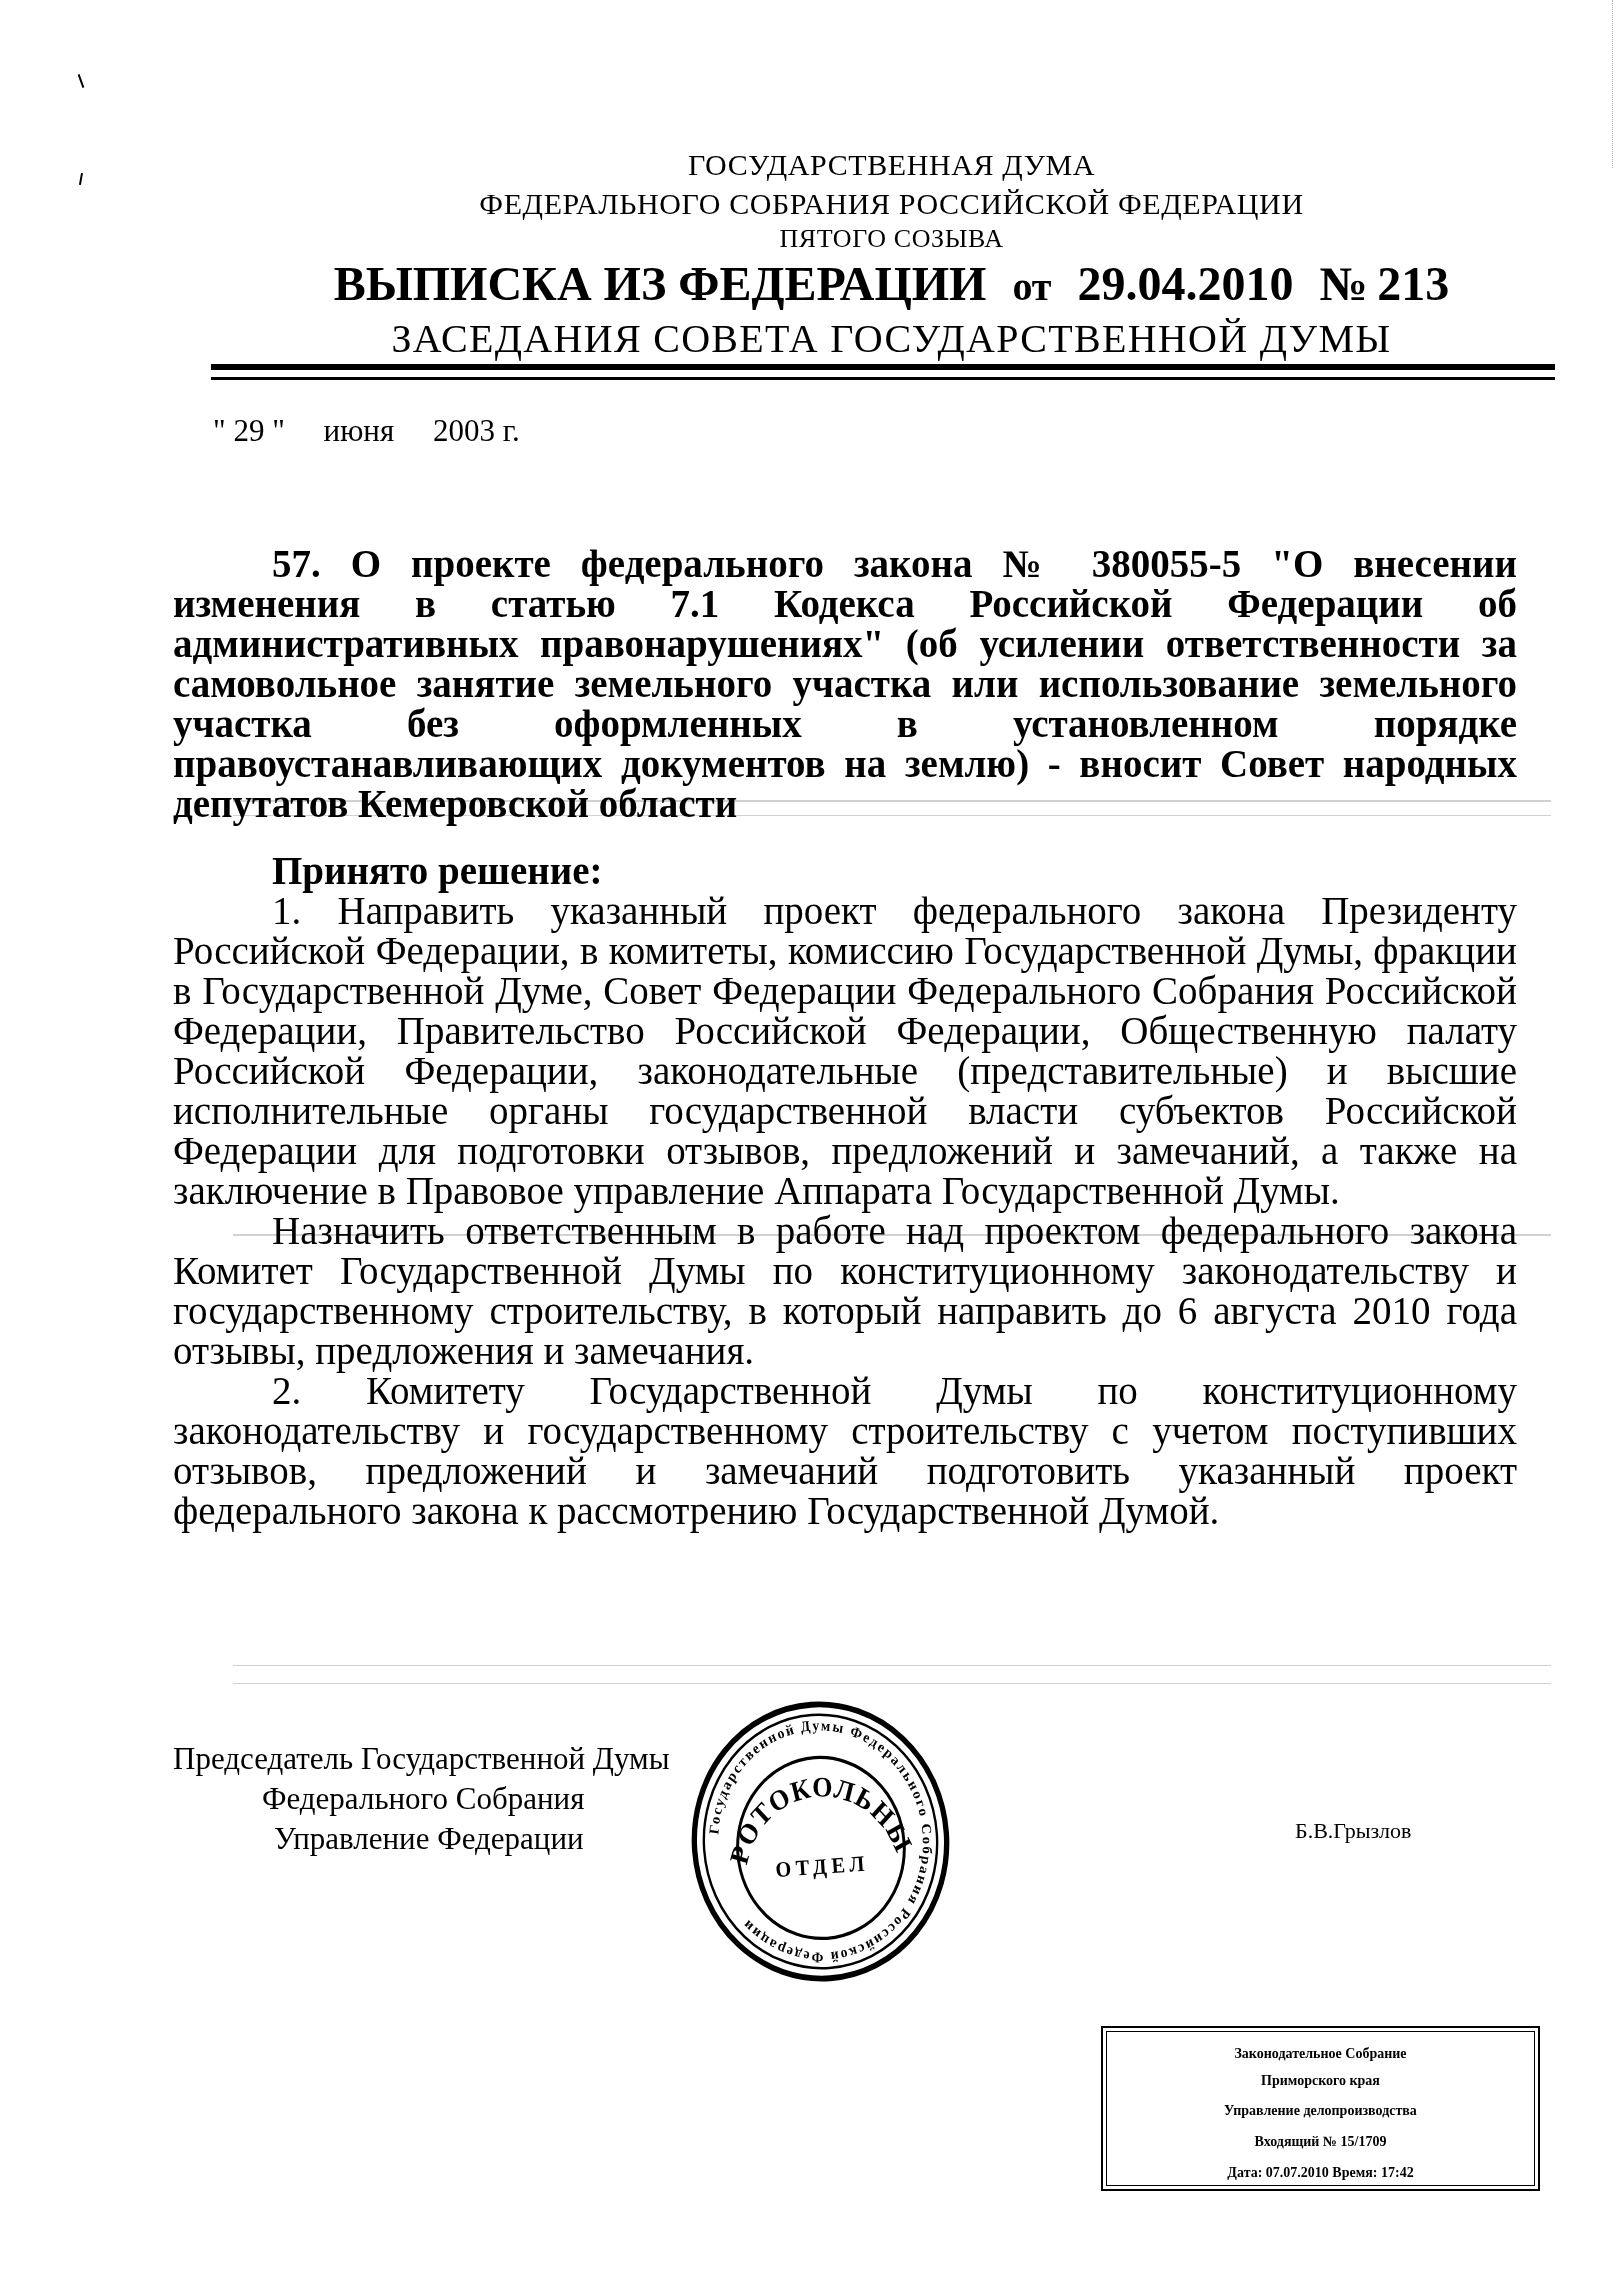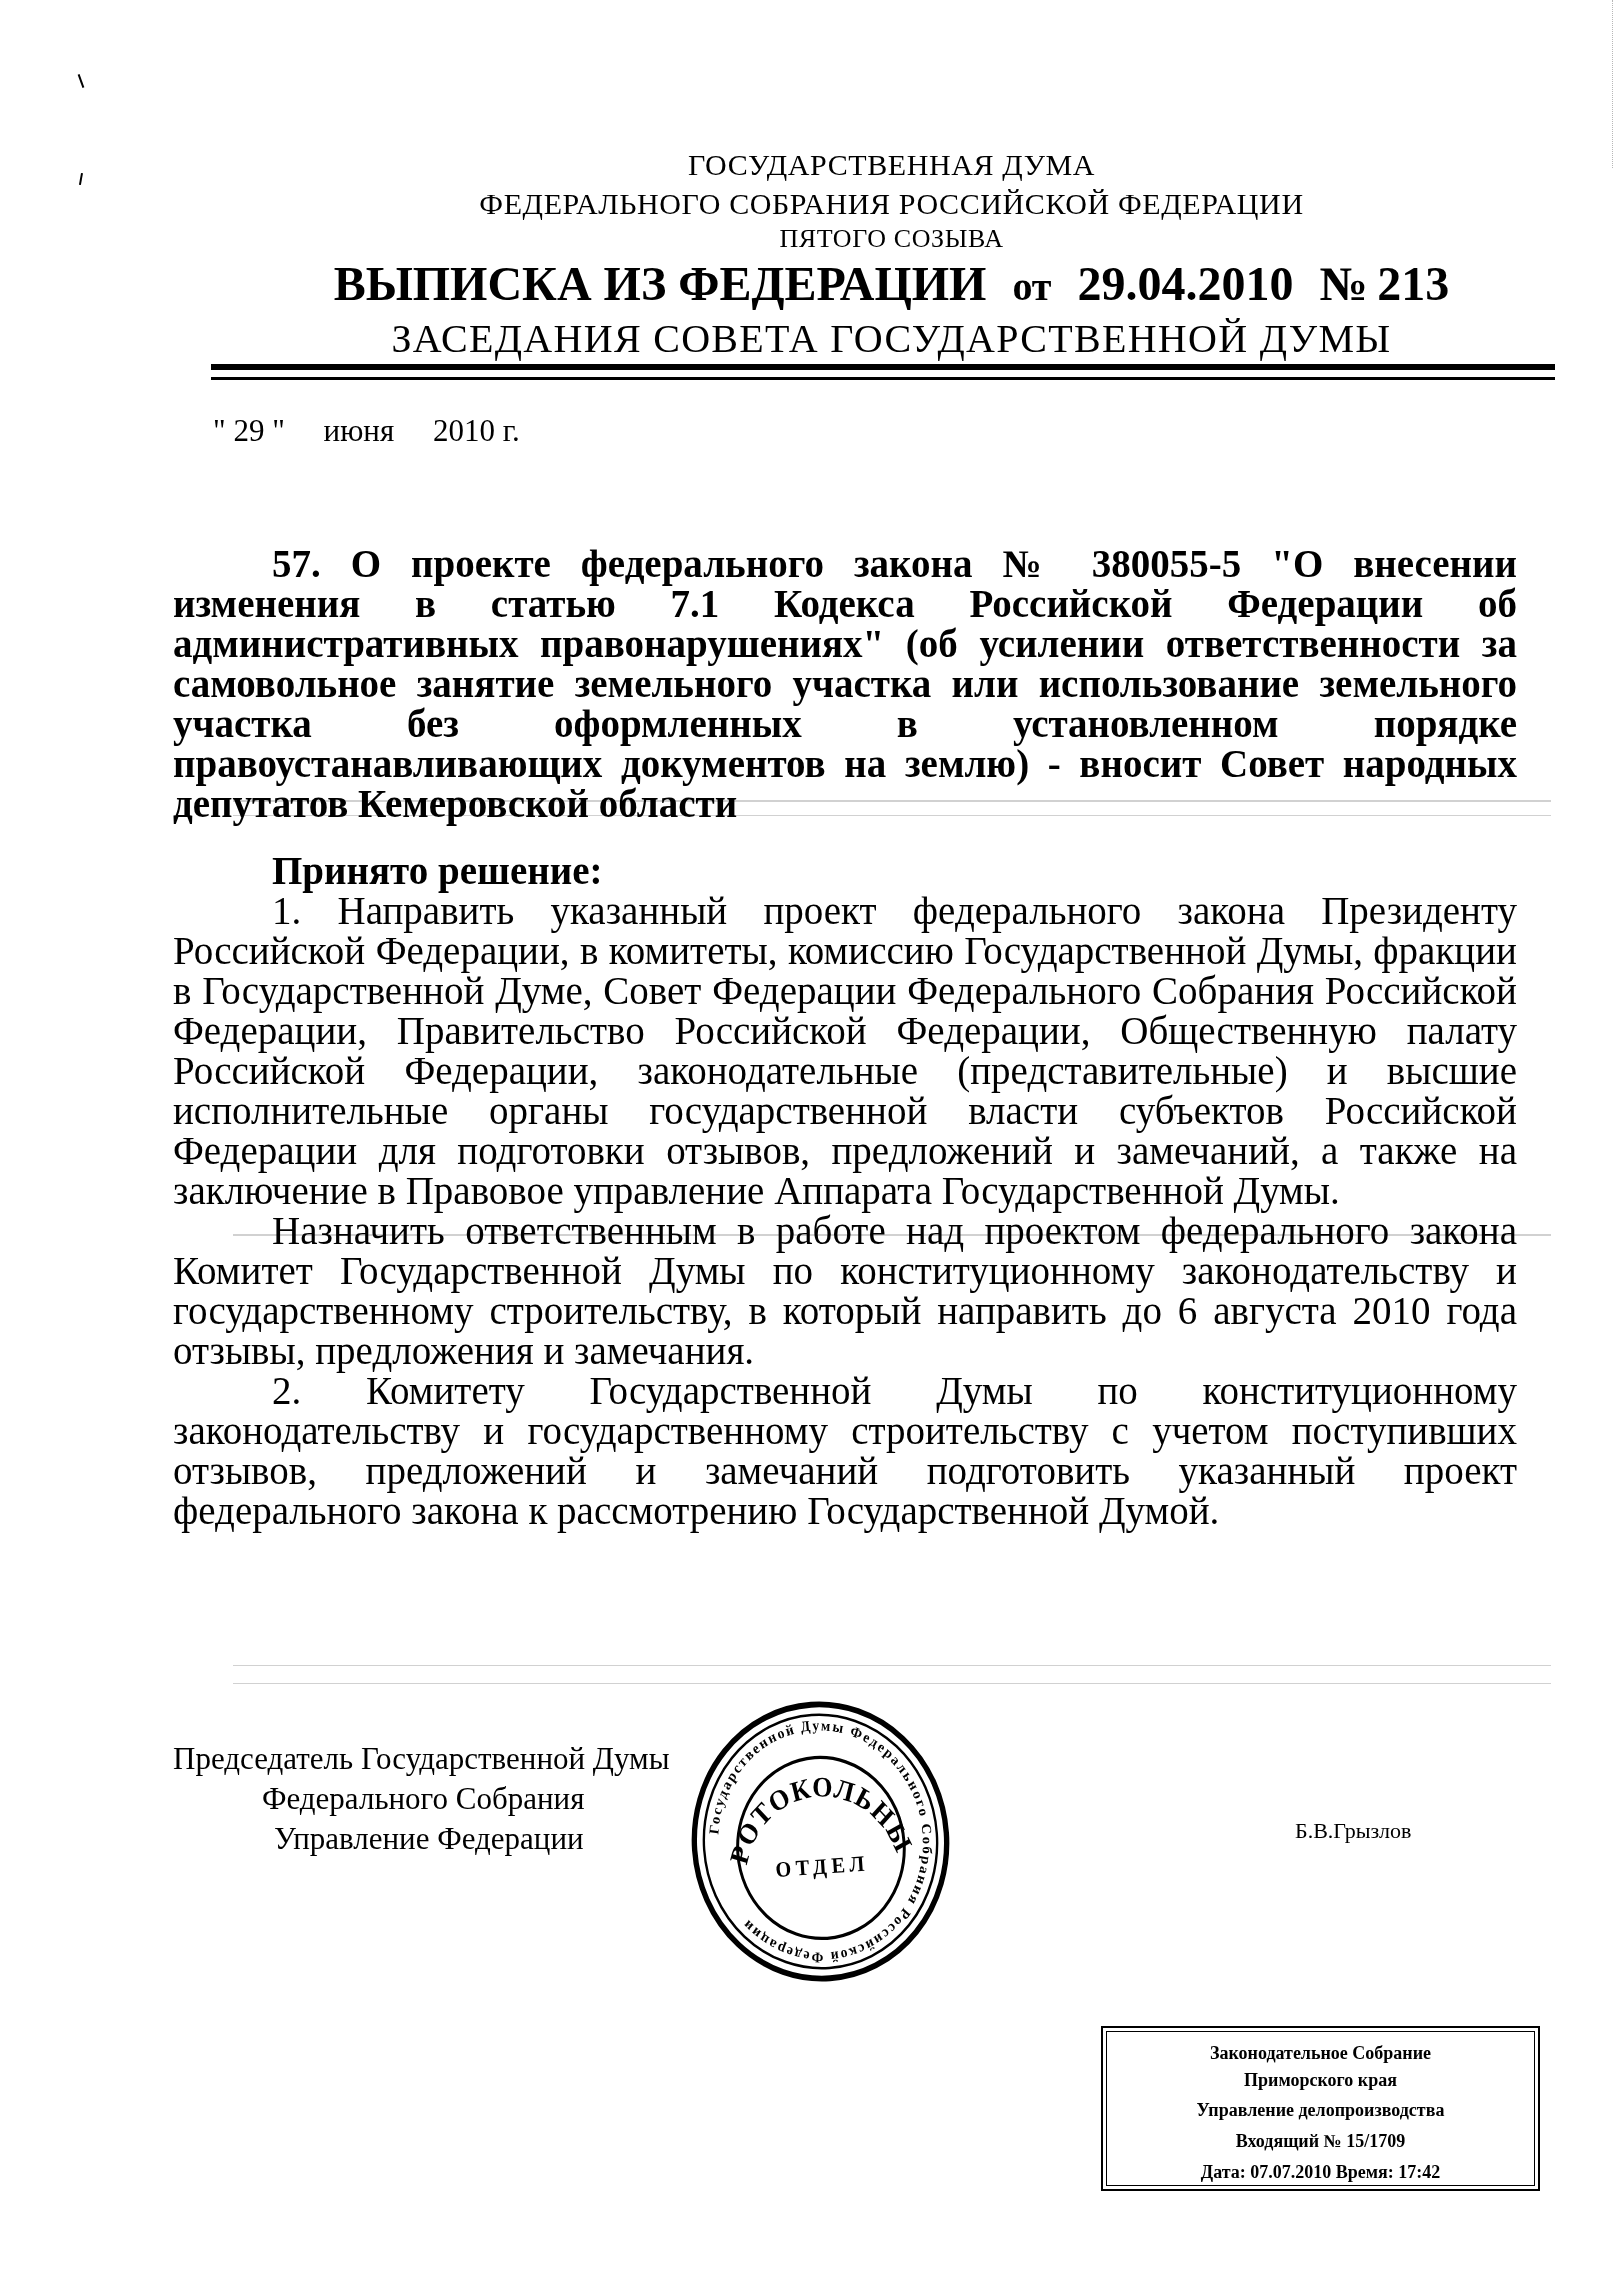--- a/index.html
+++ b/index.html
@@ -54,7 +54,7 @@
 <div class="rule-thick"></div>
 <div class="rule-thin"></div>
 
-<div class="abs date-line"><span>" 29 "</span>     <span>июня</span>     <span>2010 г.</span></div>
+<div class="abs date-line"><span>" 29 "</span>     <span>июня</span>     <span>2003 г.</span></div>
 
 <div class="abs body title57">
   <p class="bold">57. О проекте федерального закона № 380055-5 "О внесении изменения в статью 7.1 Кодекса Российской Федерации об административных правонарушениях" (об усилении ответственности за самовольное занятие земельного участка или использование земельного участка без оформленных  в установленном порядке правоустанавливающих документов на землю) - вносит Совет народных депутатов Кемеровской области</p>

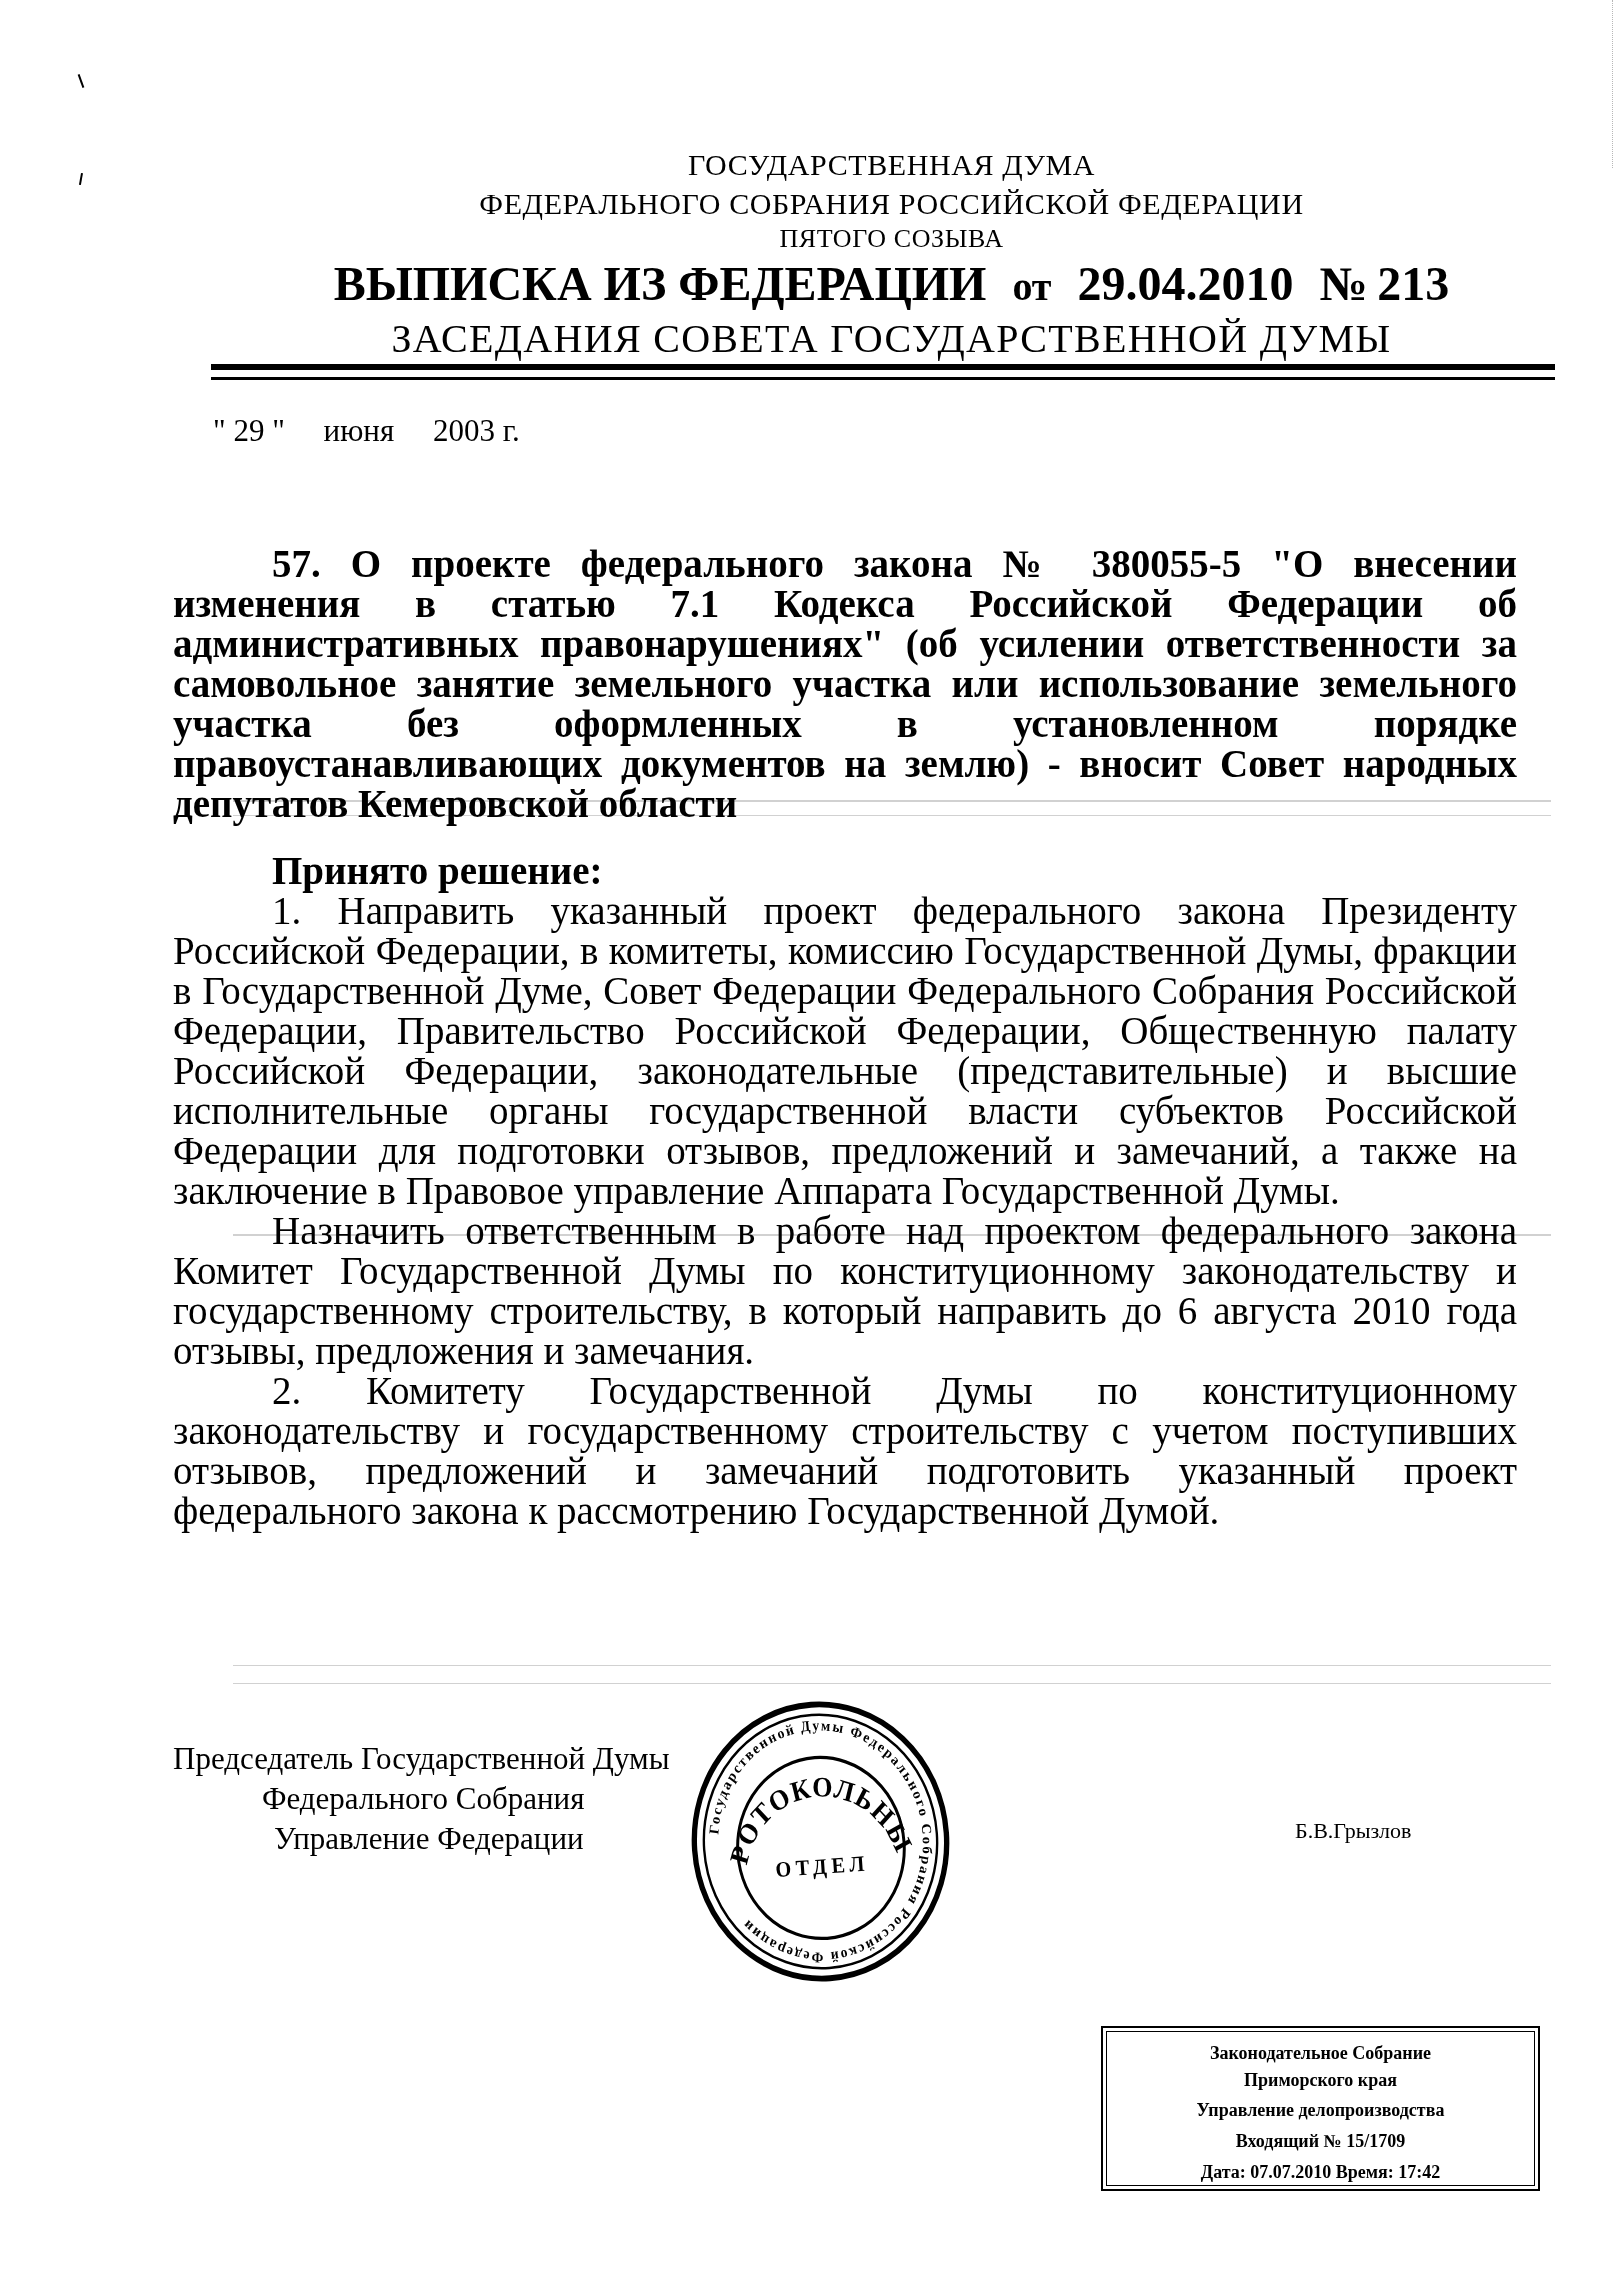--- a/index.html
+++ b/index.html
@@ -28,7 +28,7 @@
   .signer { top: 1818px; left: 1295px; font-size: 22px; }
   .stamp { left: 675px; top: 1696px; width: 291px; height: 291px; }
   .regbox { left: 1101px; top: 2026px; width: 439px; height: 165px; border: 2.6px solid #000;
-            box-sizing: border-box; font-weight: bold; text-align: center; font-size: 18px; line-height: 27px;
+            box-sizing: border-box; font-weight: bold; text-align: center; font-size: 14px; line-height: 27px;
             padding-top: 11.6px; }
   .regbox::after { content: ""; position: absolute; left: 2.6px; right: 2.6px; top: 2.6px; bottom: 2.6px; border: 0.6px solid #000; }
   .noise { position: absolute; background: #000; opacity: 0.18; }

